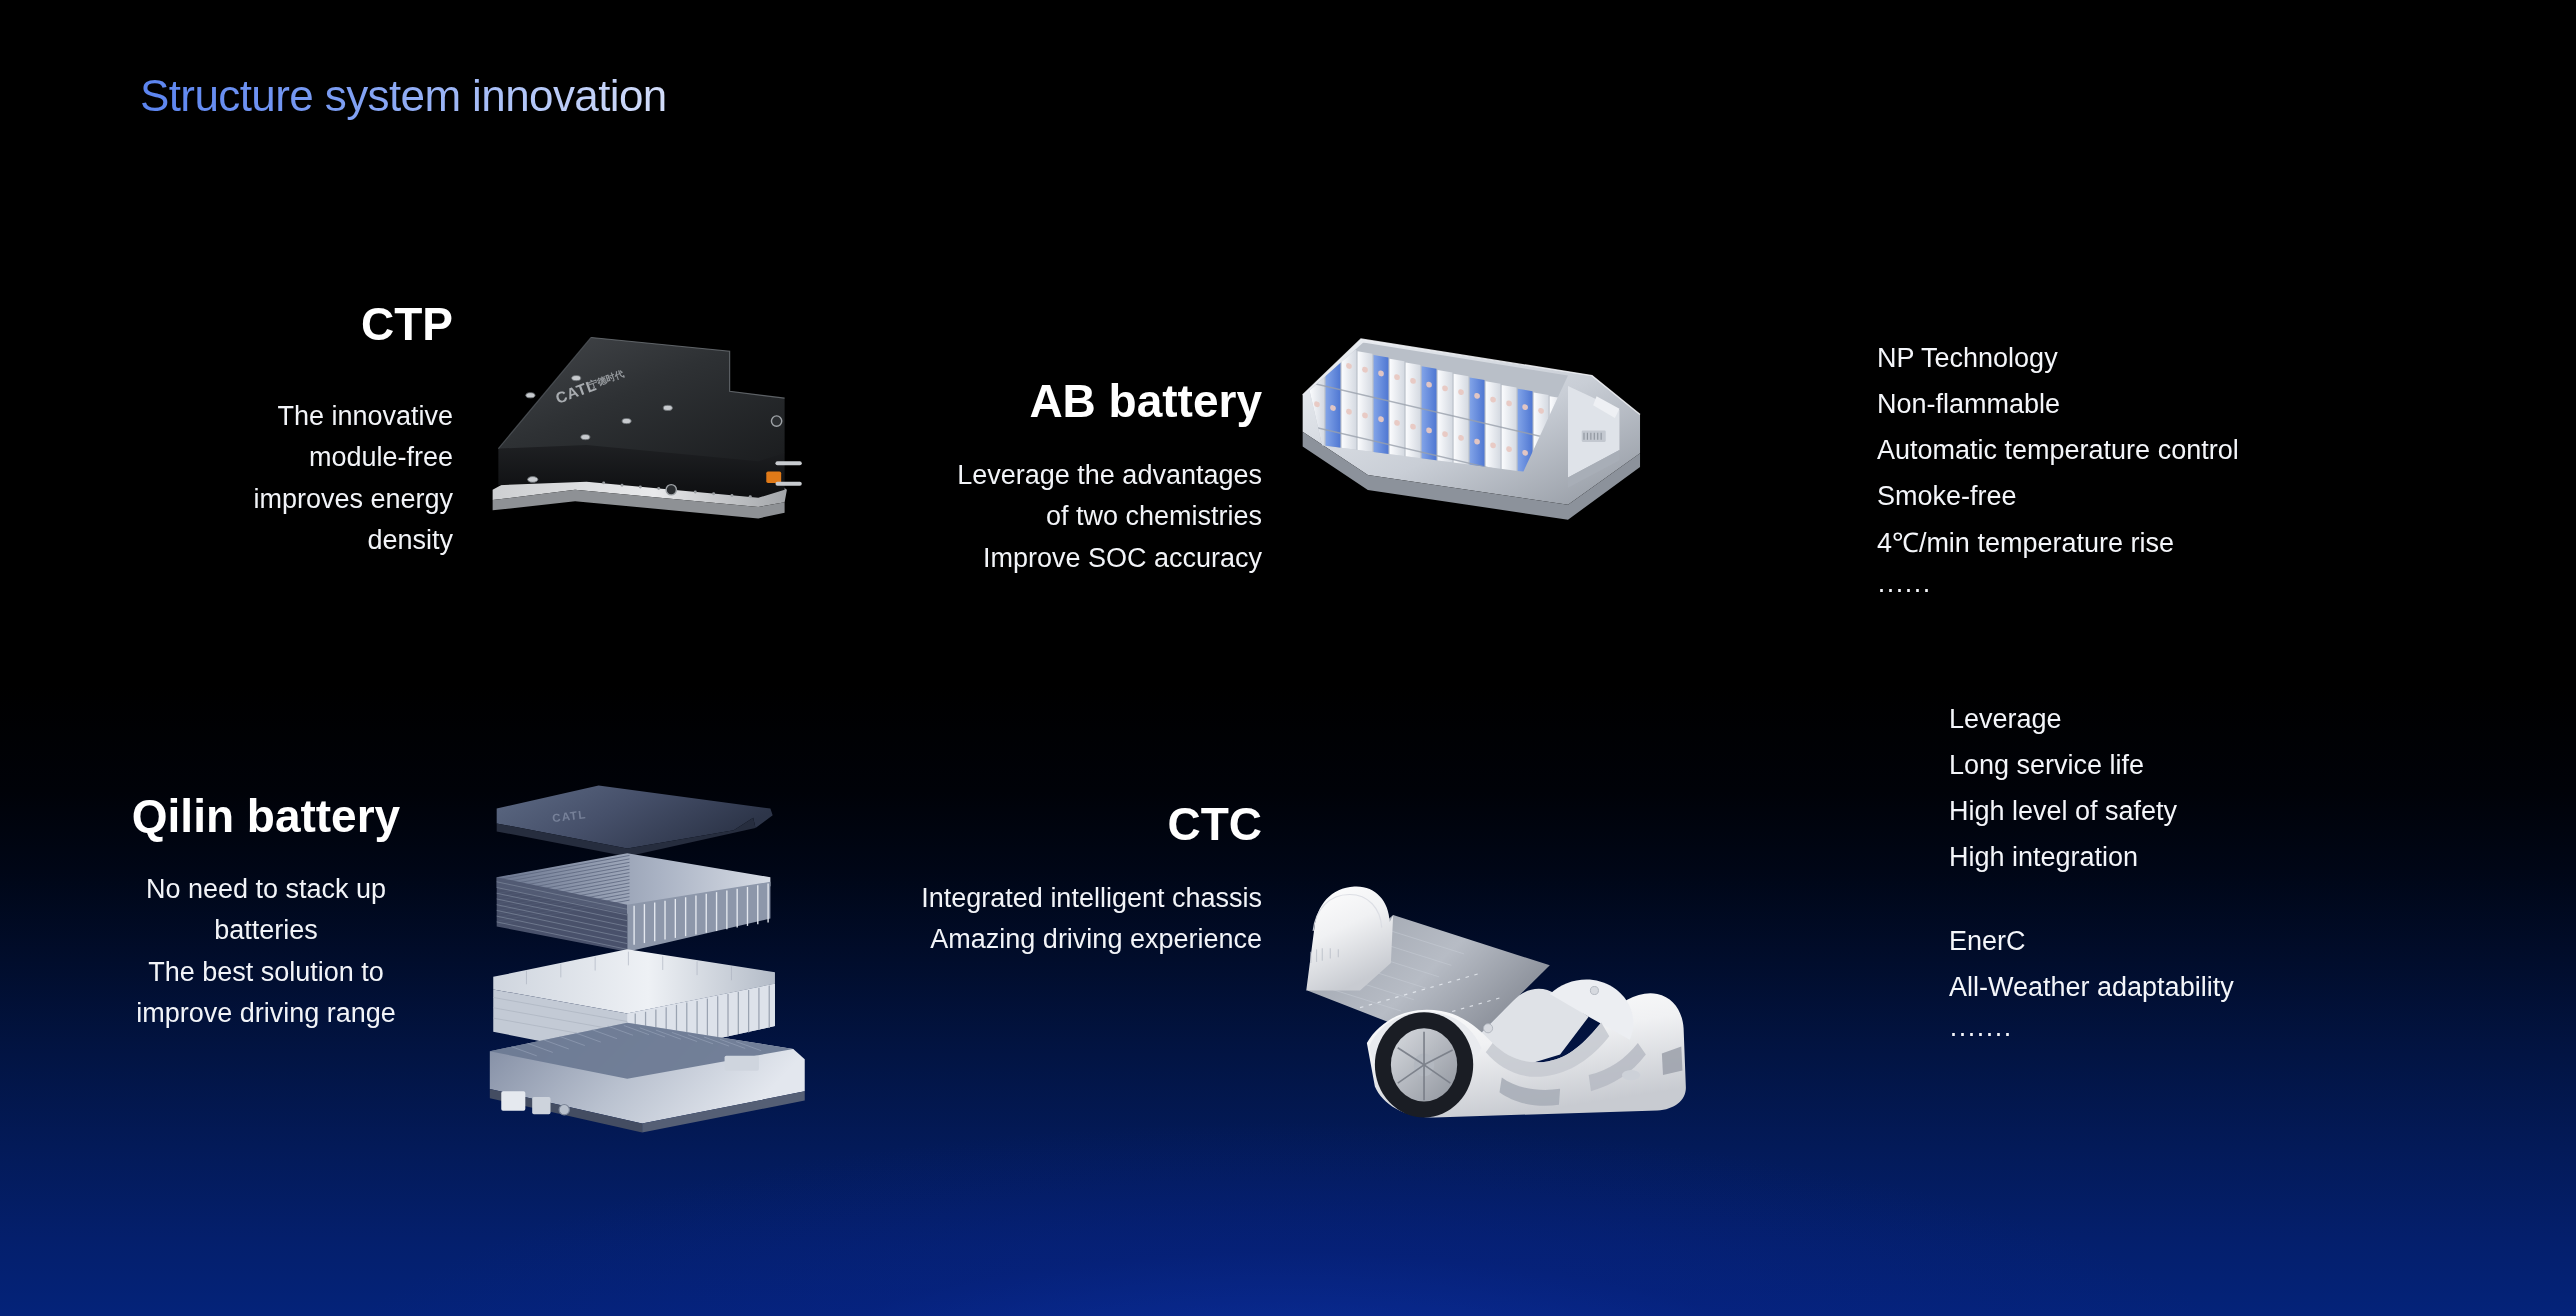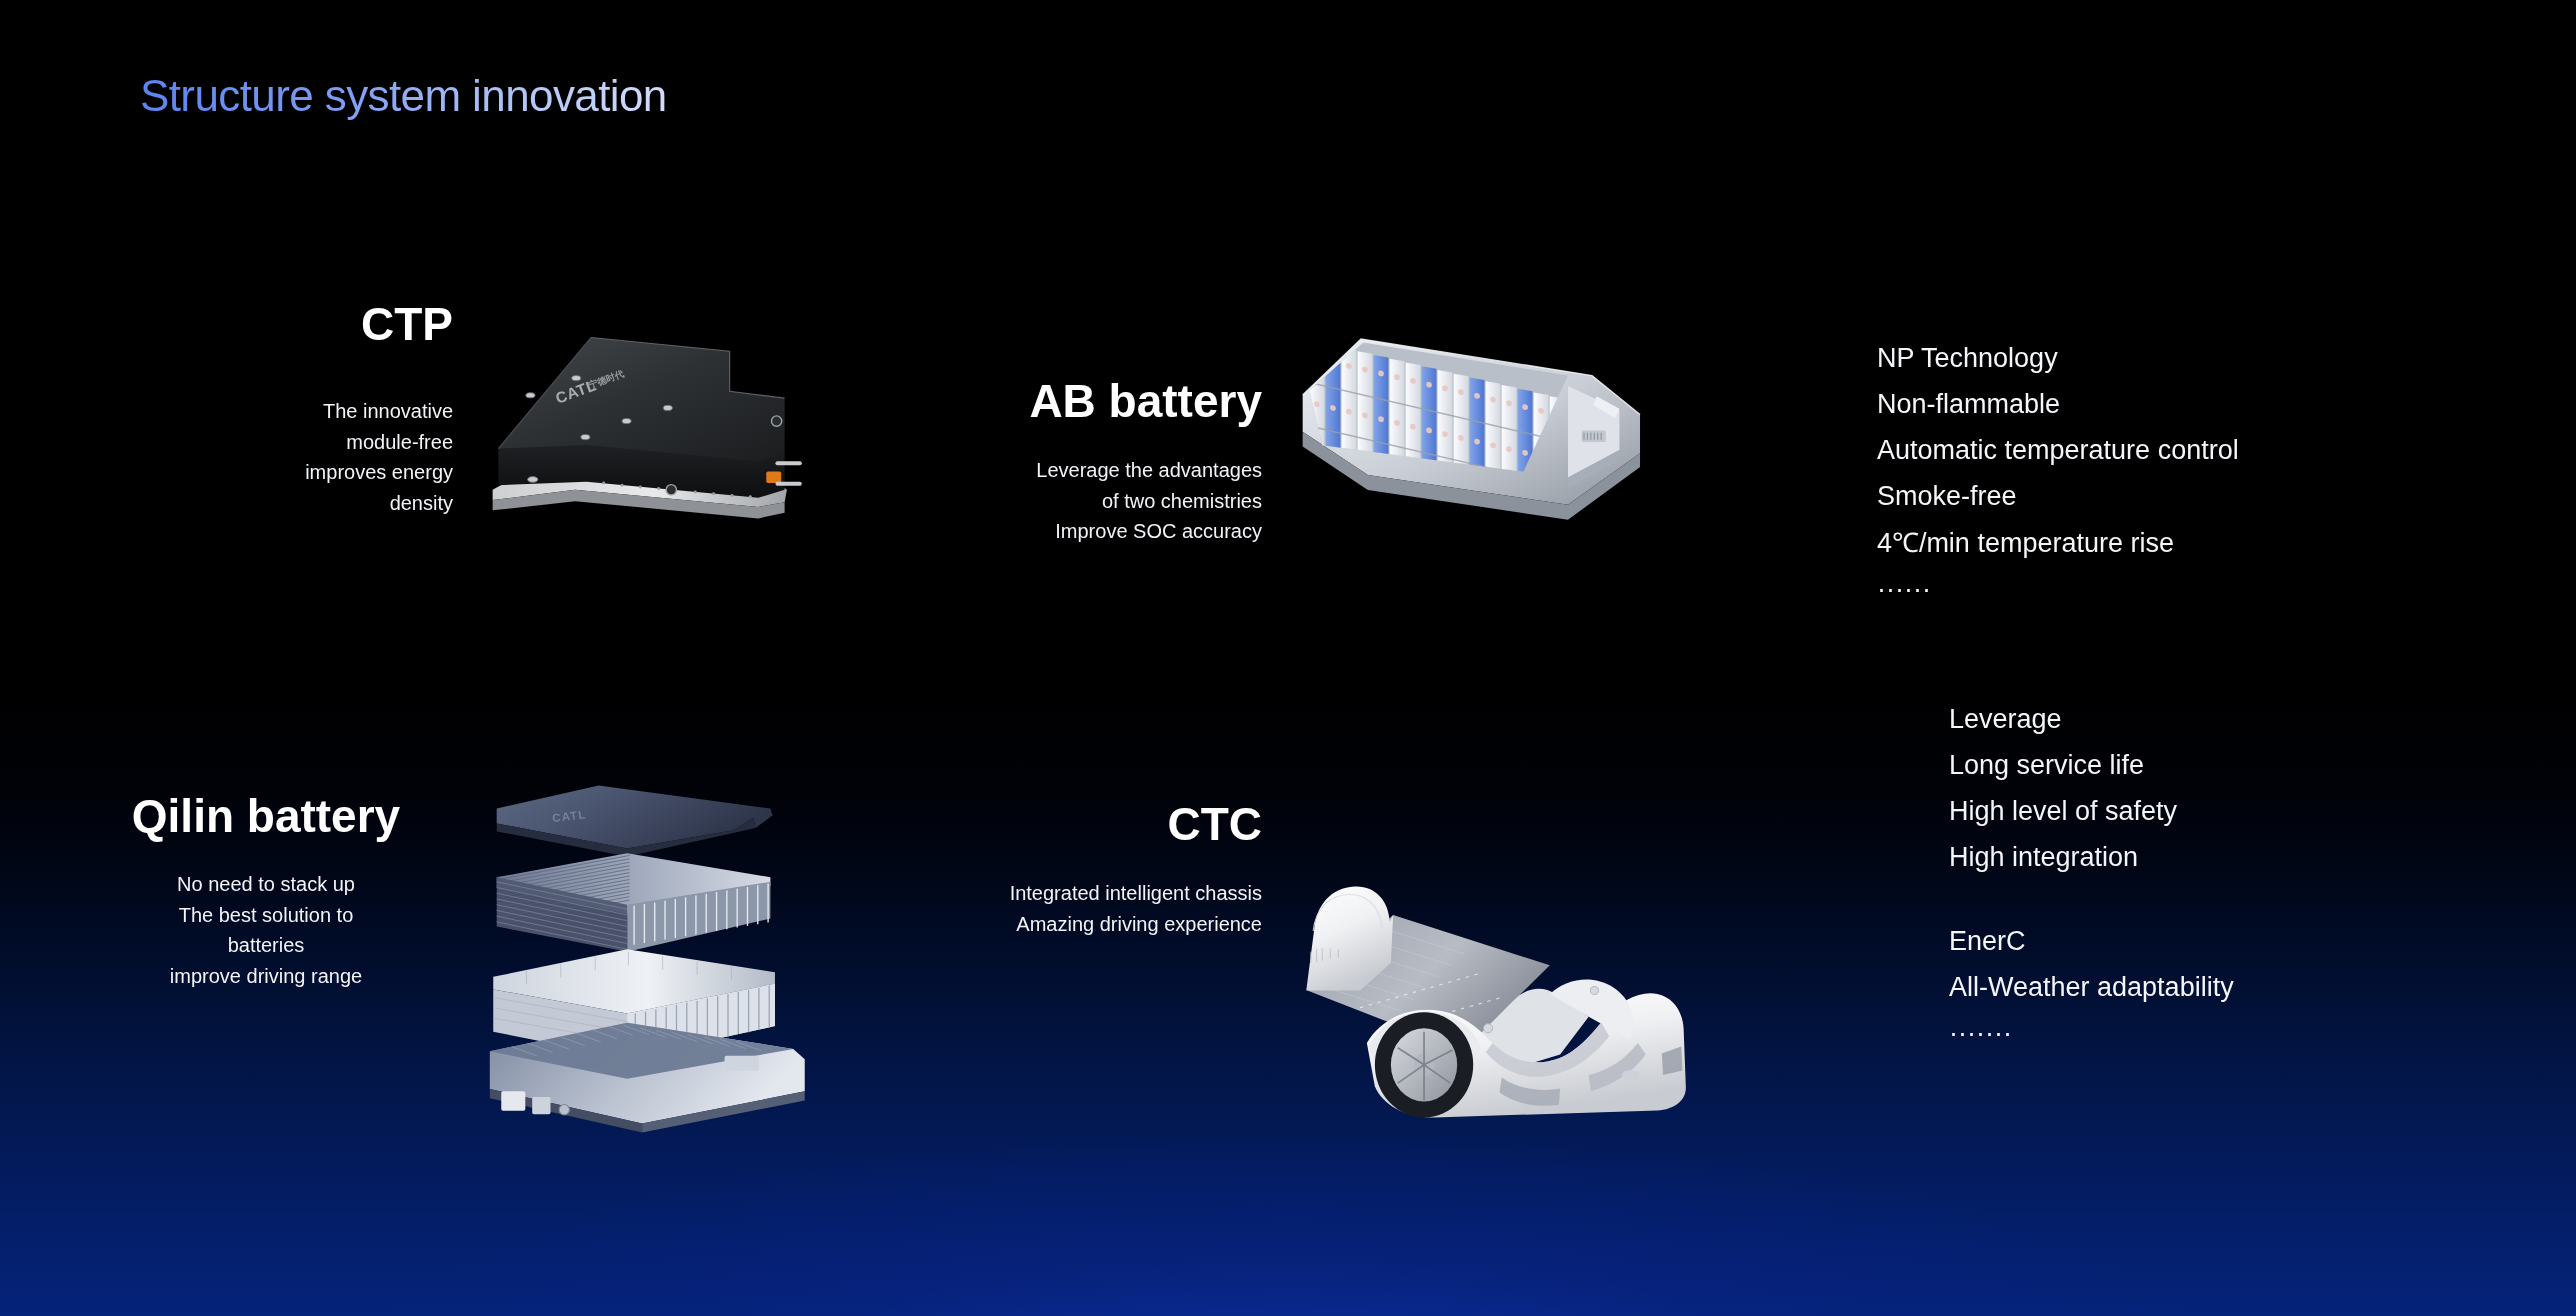--- a/index.html
+++ b/index.html
@@ -76,7 +76,7 @@
   }
   .block .lines {
     color: #f2f4f8;
-    font-size: 20px;
+    font-size: 27px;
     line-height: 1.53;
     font-weight: 400;
   }

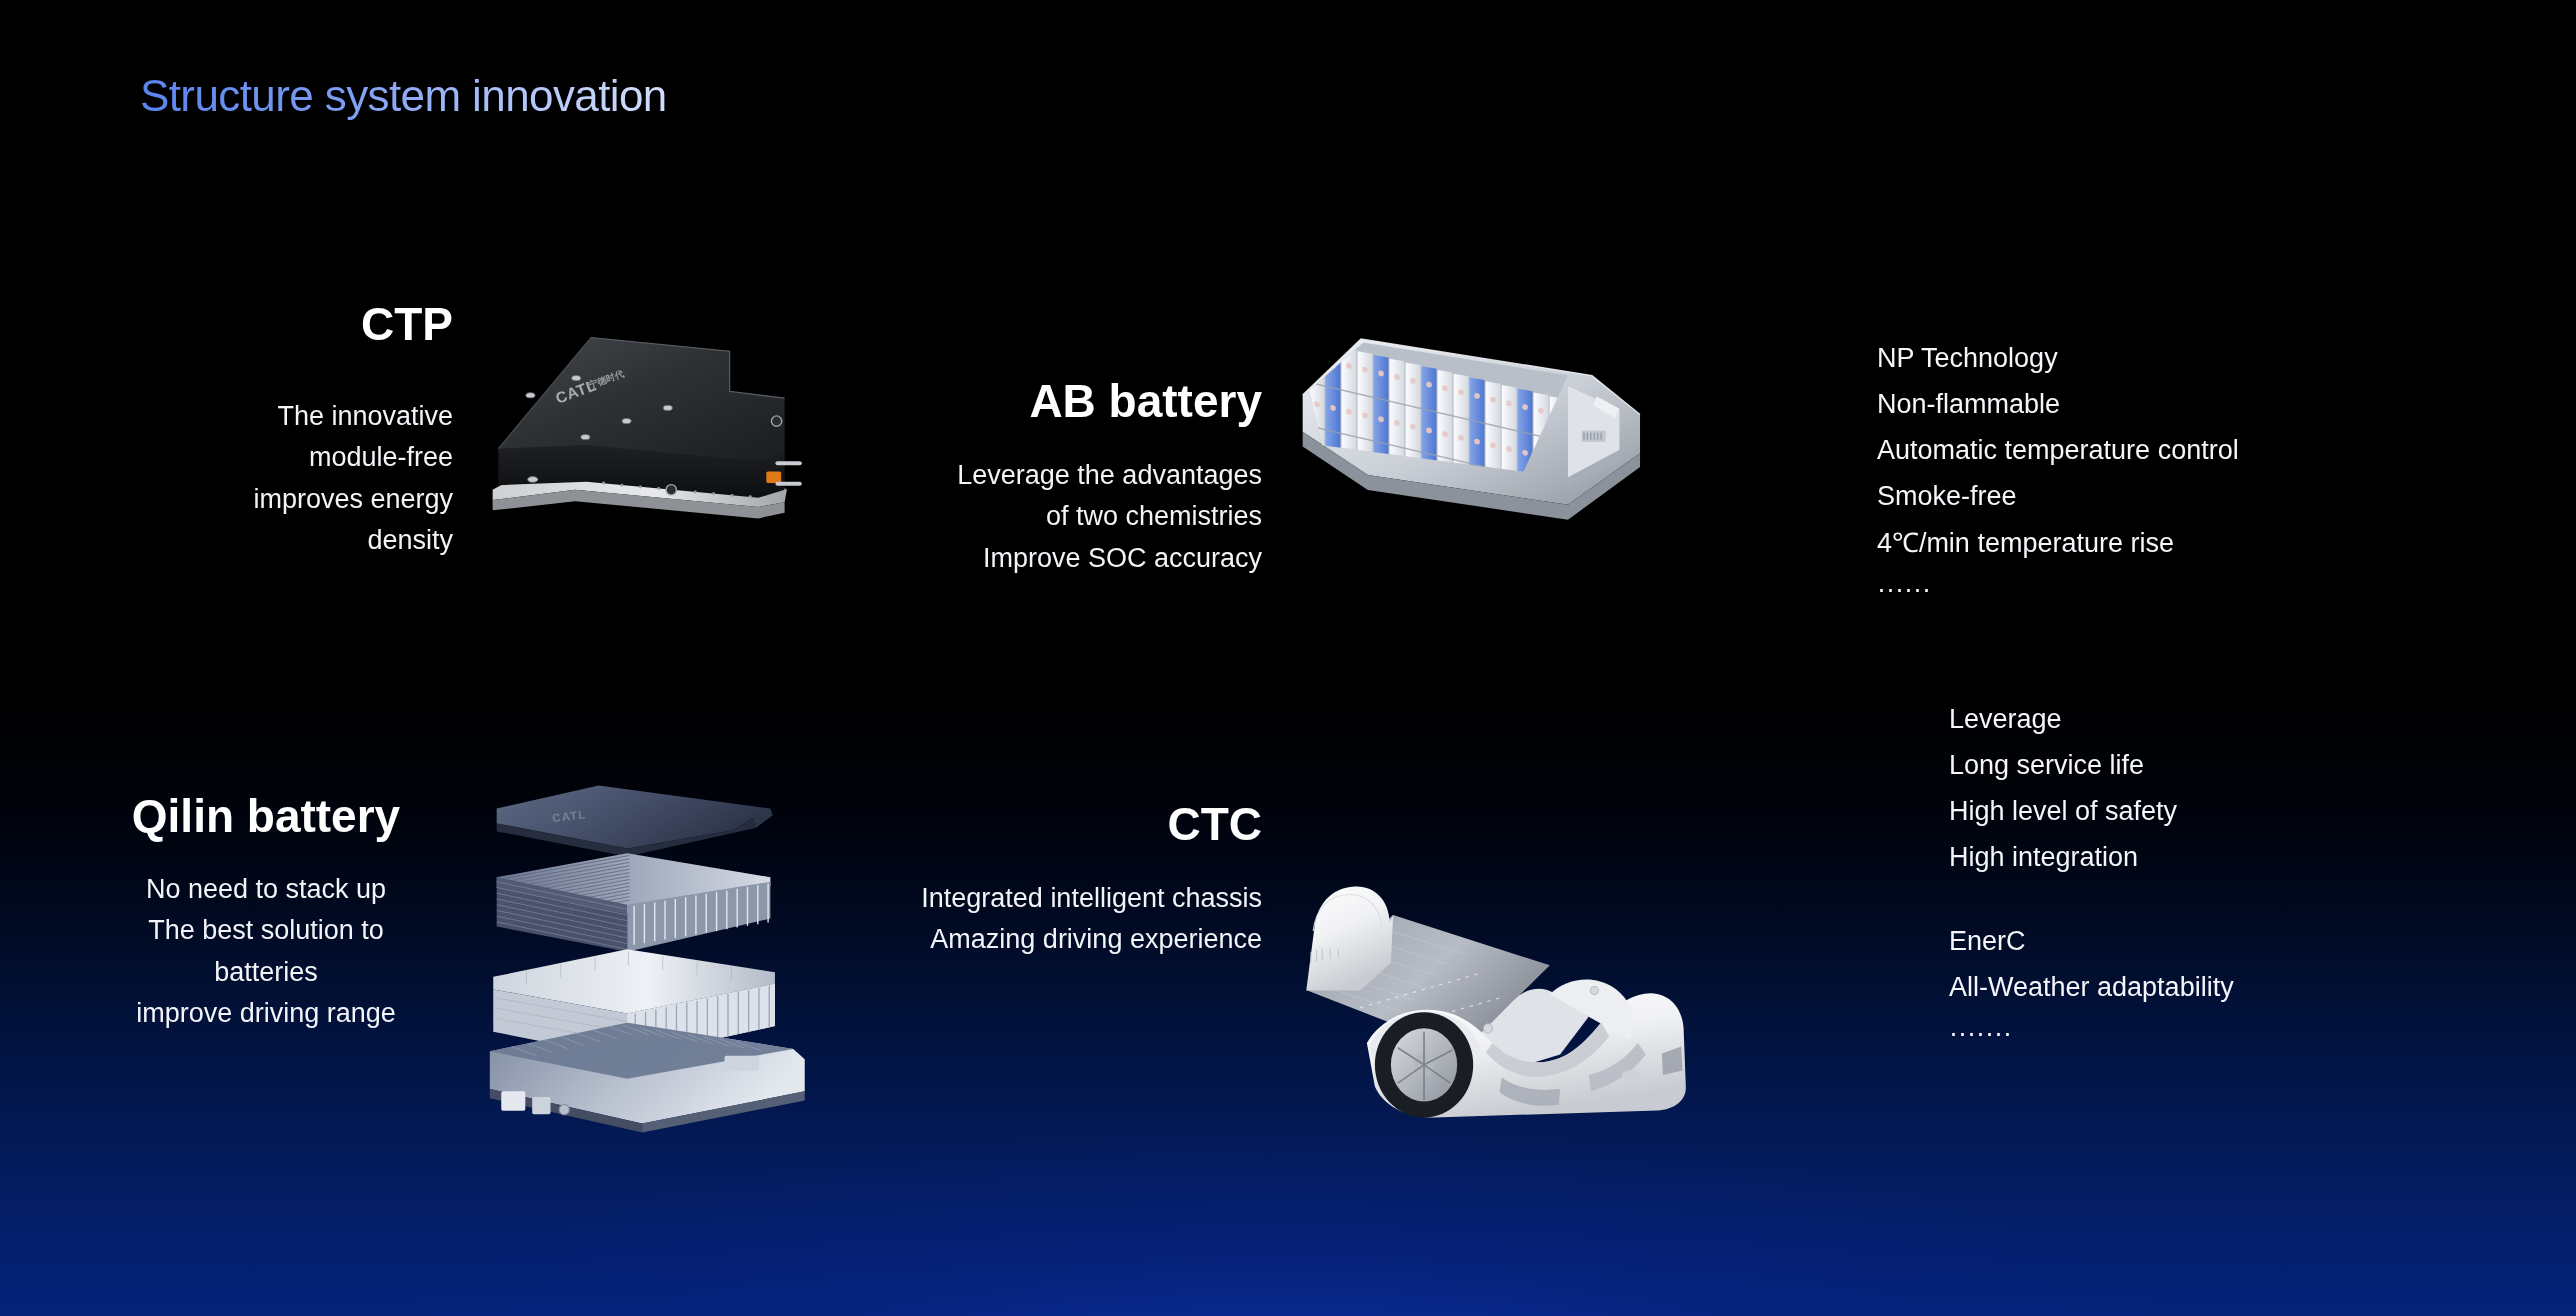--- a/index.html
+++ b/index.html
@@ -339,8 +339,8 @@
     <div class="heading">Qilin battery</div>
     <div class="lines">
       <div>No need to stack up</div>
+      <div>batteries</div>
       <div>The best solution to</div>
-      <div>batteries</div>
       <div>improve driving range</div>
     </div>
   </div>

